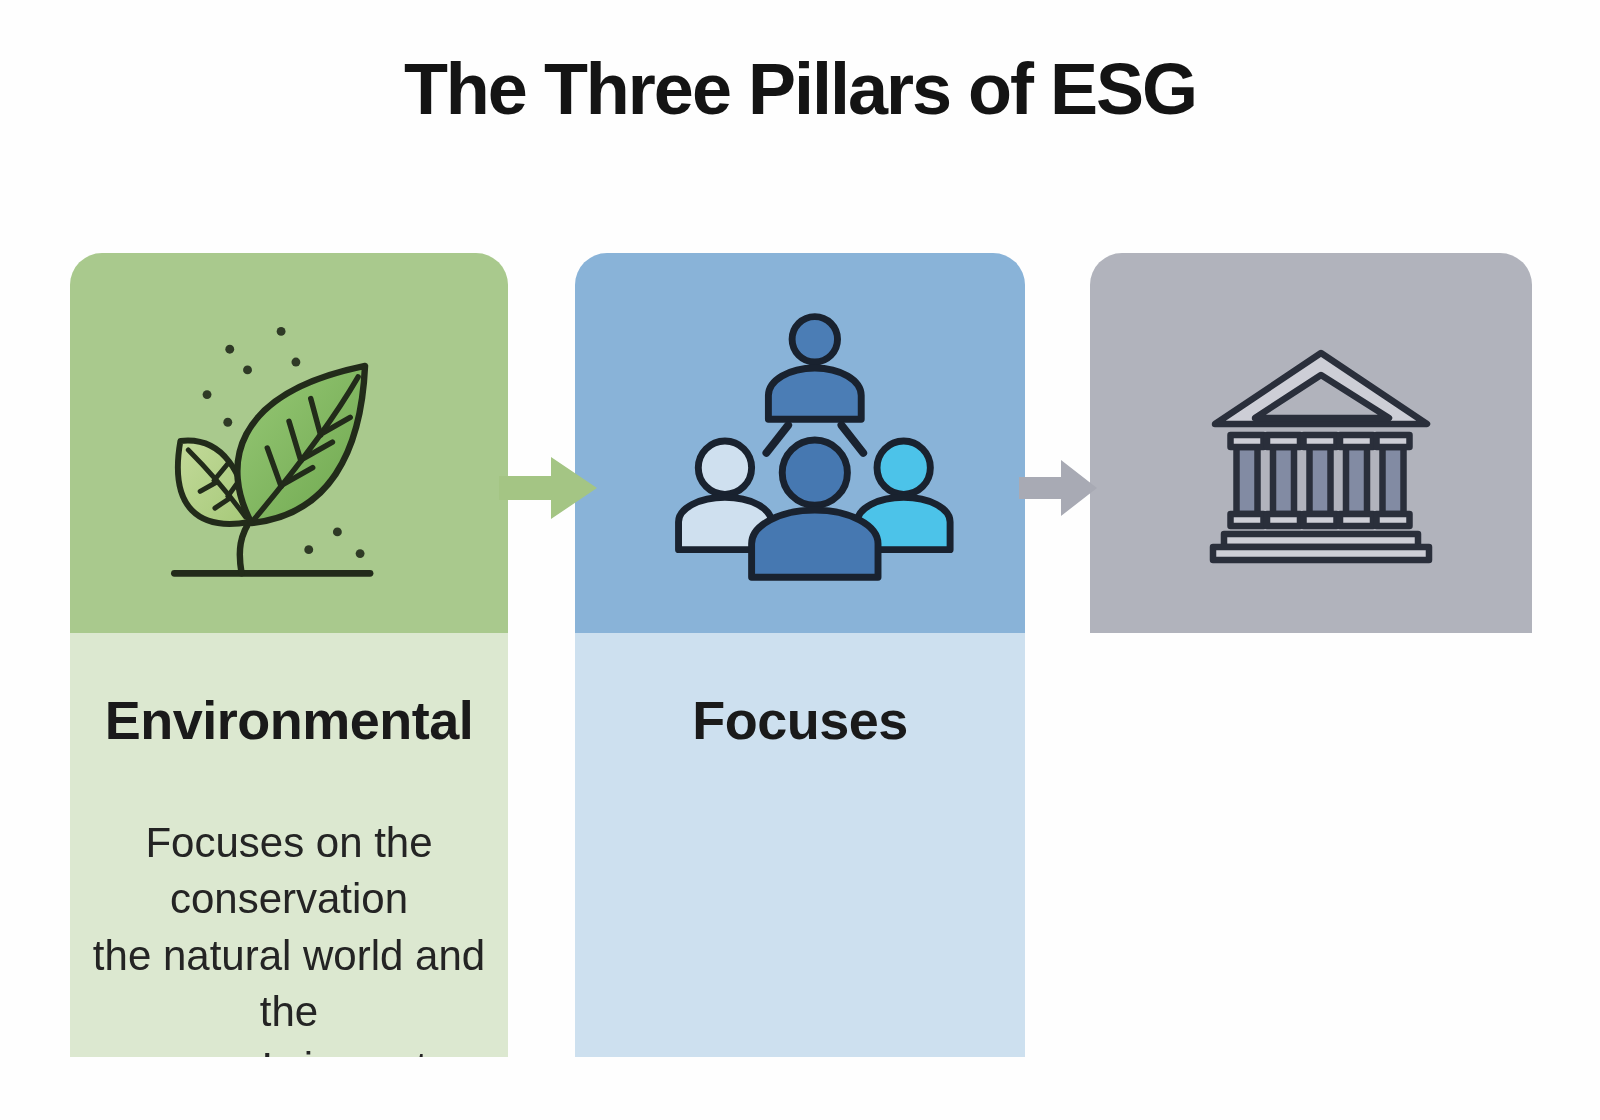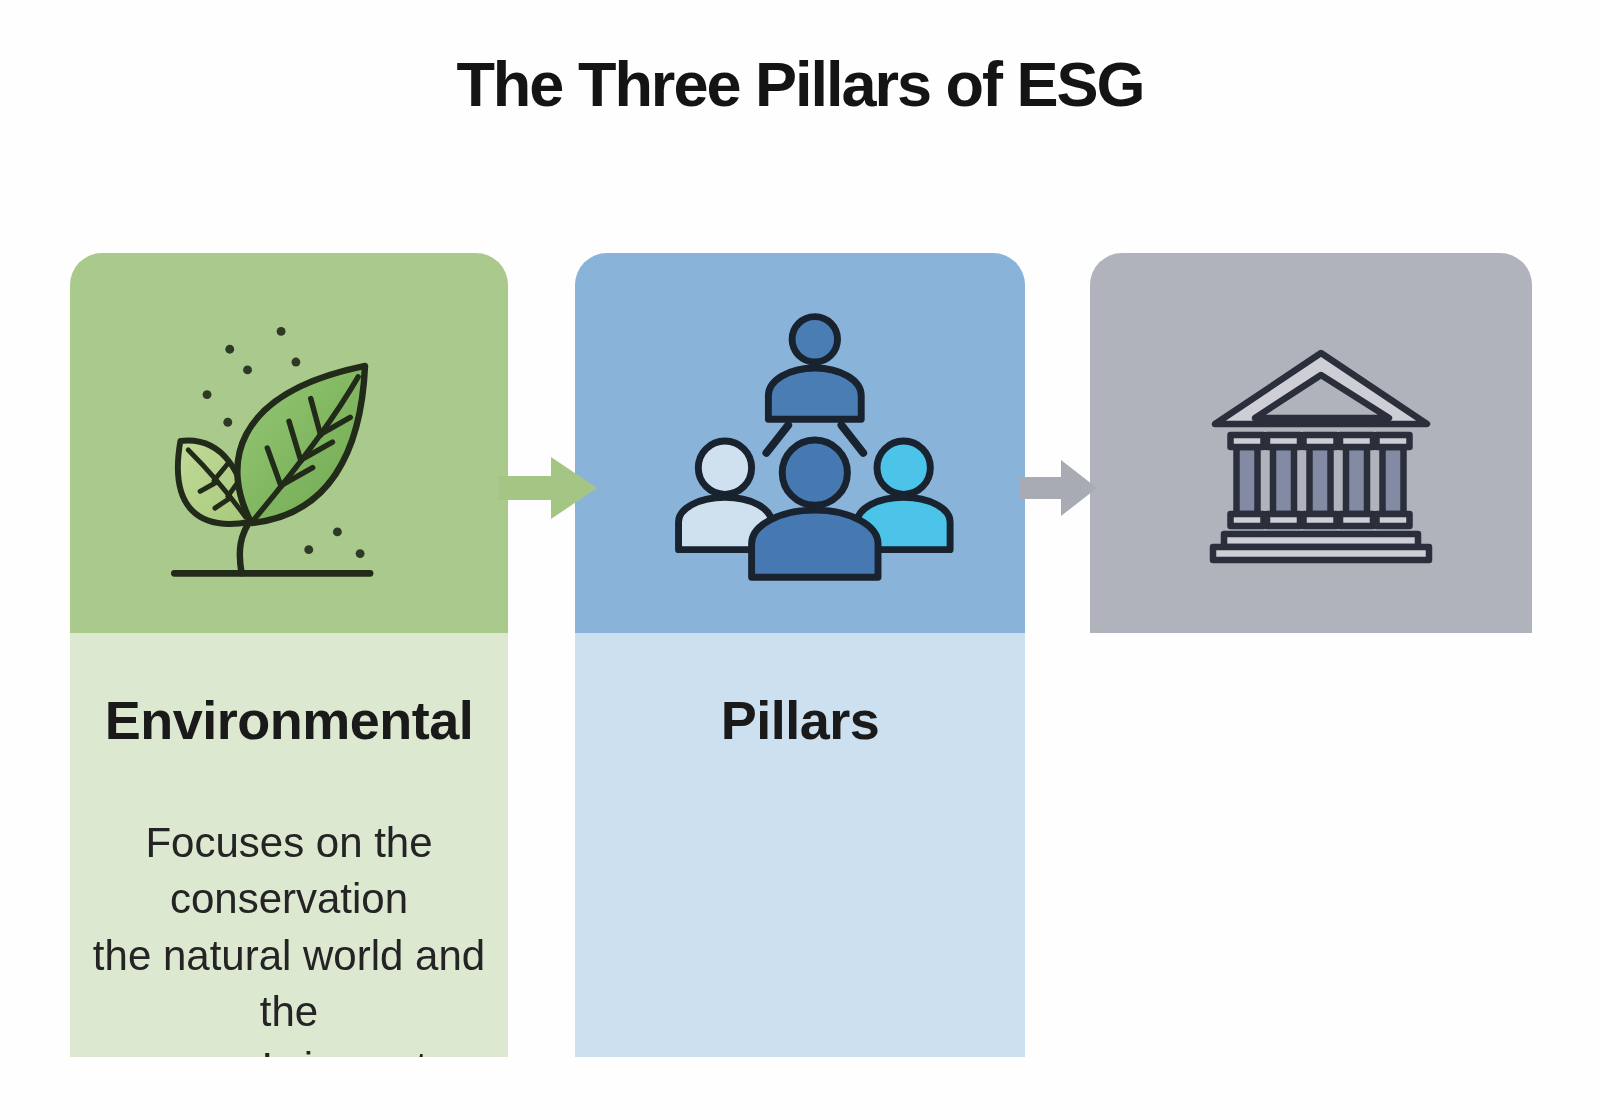--- a/index.html
+++ b/index.html
@@ -11,7 +11,7 @@
   .title {
     position:absolute; top:48px; left:0; width:100%;
     margin:0; text-align:center;
-    font-size:63px; font-weight:700; letter-spacing:-2px; color:#141414;
+    font-size:72px; font-weight:700; letter-spacing:-2px; color:#141414;
   }
   .card {
     position:absolute; top:253px; height:804px;

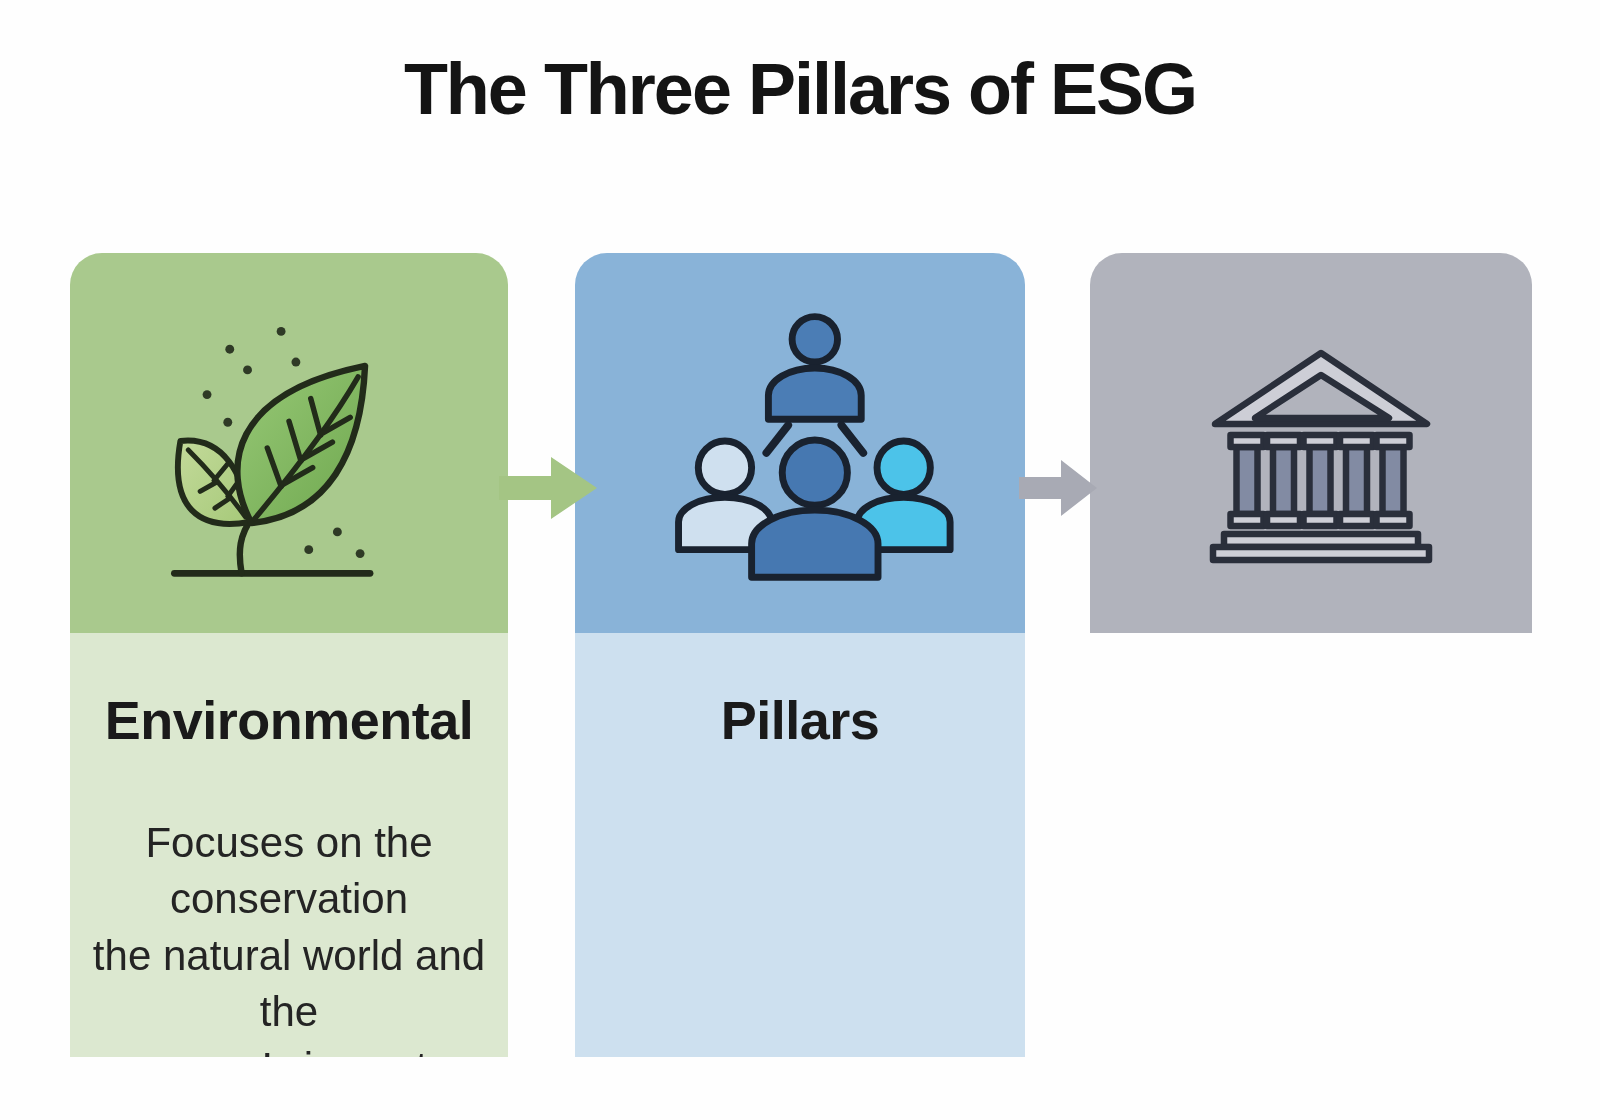--- a/index.html
+++ b/index.html
@@ -124,7 +124,7 @@
       </svg>
     </div>
     <div class="card-body soc-body">
-      <h2>Pillars</h2>
+      <h2>Focuses</h2>
     </div>
   </section>
 

